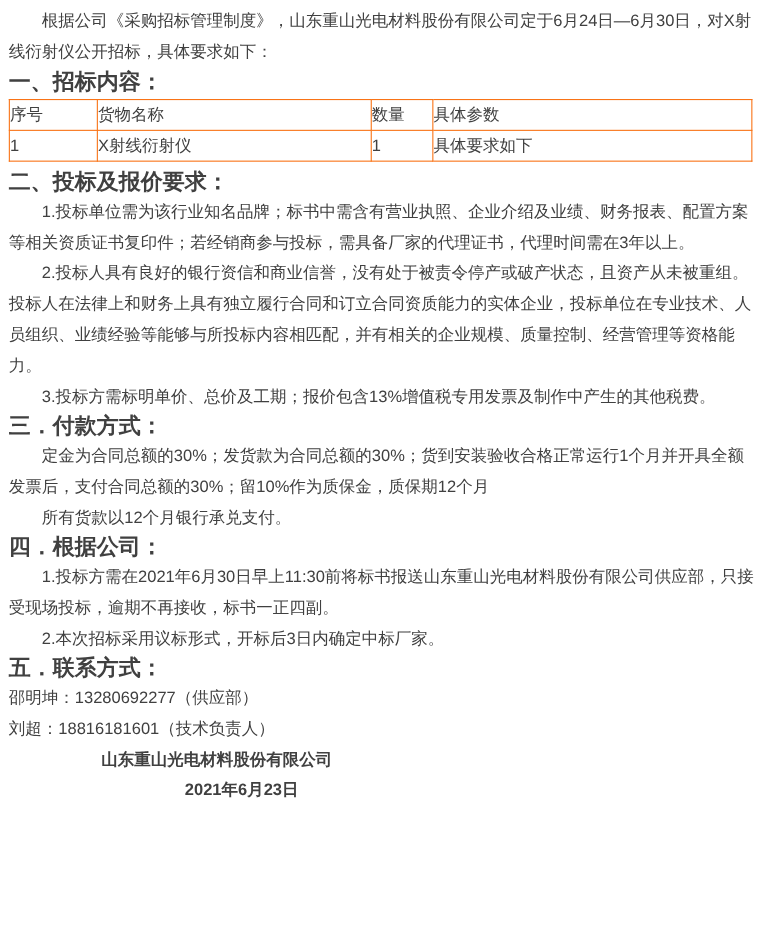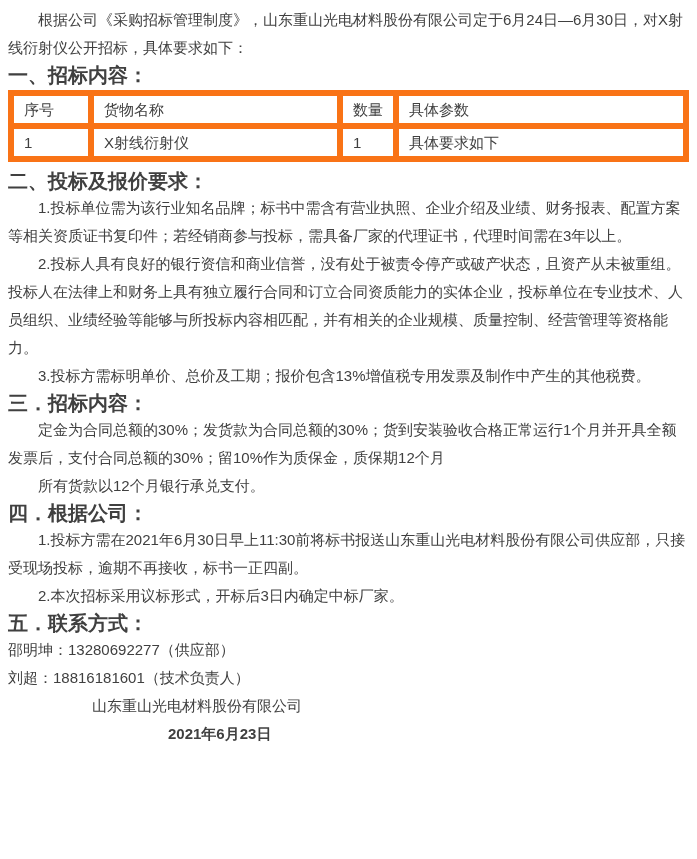--- a/index.html
+++ b/index.html
@@ -37,9 +37,9 @@
     margin: 2px 0 6px 0;
   }
   table.items th, table.items td {
-    border: 6px solid #f97316;
+    border: 1px solid #f97316;
     height: 27px;
-    padding: 0 10px;
+    padding: 0 0;
     font-weight: normal;
     text-align: left;
     font-size: 15px;

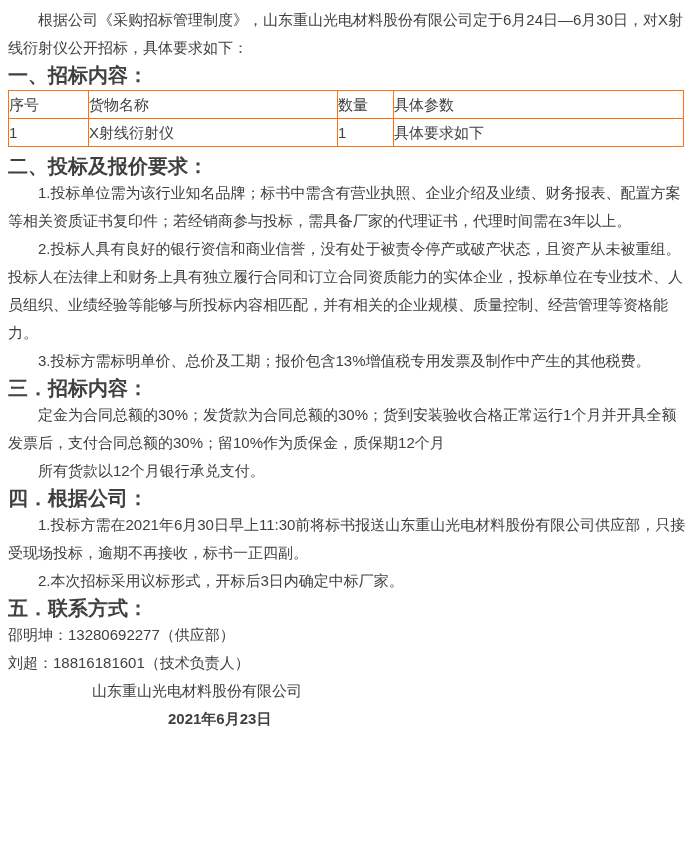--- a/index.html
+++ b/index.html
@@ -94,7 +94,7 @@
   <p class="para">2.投标人具有良好的银行资信和商业信誉，没有处于被责令停产或破产状态，且资产从未被重组。投标人在法律上和财务上具有独立履行合同和订立合同资质能力的实体企业，投标单位在专业技术、人员组织、业绩经验等能够与所投标内容相匹配，并有相关的企业规模、质量控制、经营管理等资格能力。</p>
   <p class="para">3.投标方需标明单价、总价及工期；报价包含13%增值税专用发票及制作中产生的其他税费。</p>
 
-  <p class="heading">三．招标内容：</p>
+  <p class="heading">三．付款方式：</p>
   <p class="para">定金为合同总额的30%；发货款为合同总额的30%；货到安装验收合格正常运行1个月并开具全额发票后，支付合同总额的30%；留10%作为质保金，质保期12个月</p>
   <p class="para">所有货款以12个月银行承兑支付。</p>
 

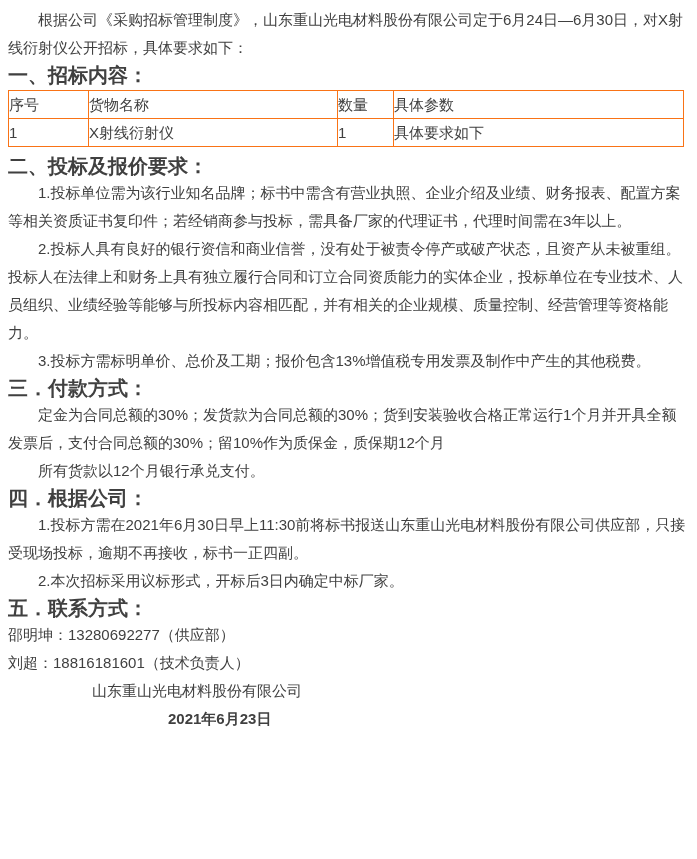--- a/index.html
+++ b/index.html
@@ -52,7 +52,7 @@
   .col-name  { width: 249px; }
   .col-qty   { width: 56px; }
   .col-param { width: 290px; }
-  .sig-company { padding-left: 84px; }
+  .sig-company { padding-left: 84px; font-weight: bold; }
   .sig-date    { padding-left: 160px; font-weight: bold; }
   .footer-line { margin-top: 18px; }
 </style>

